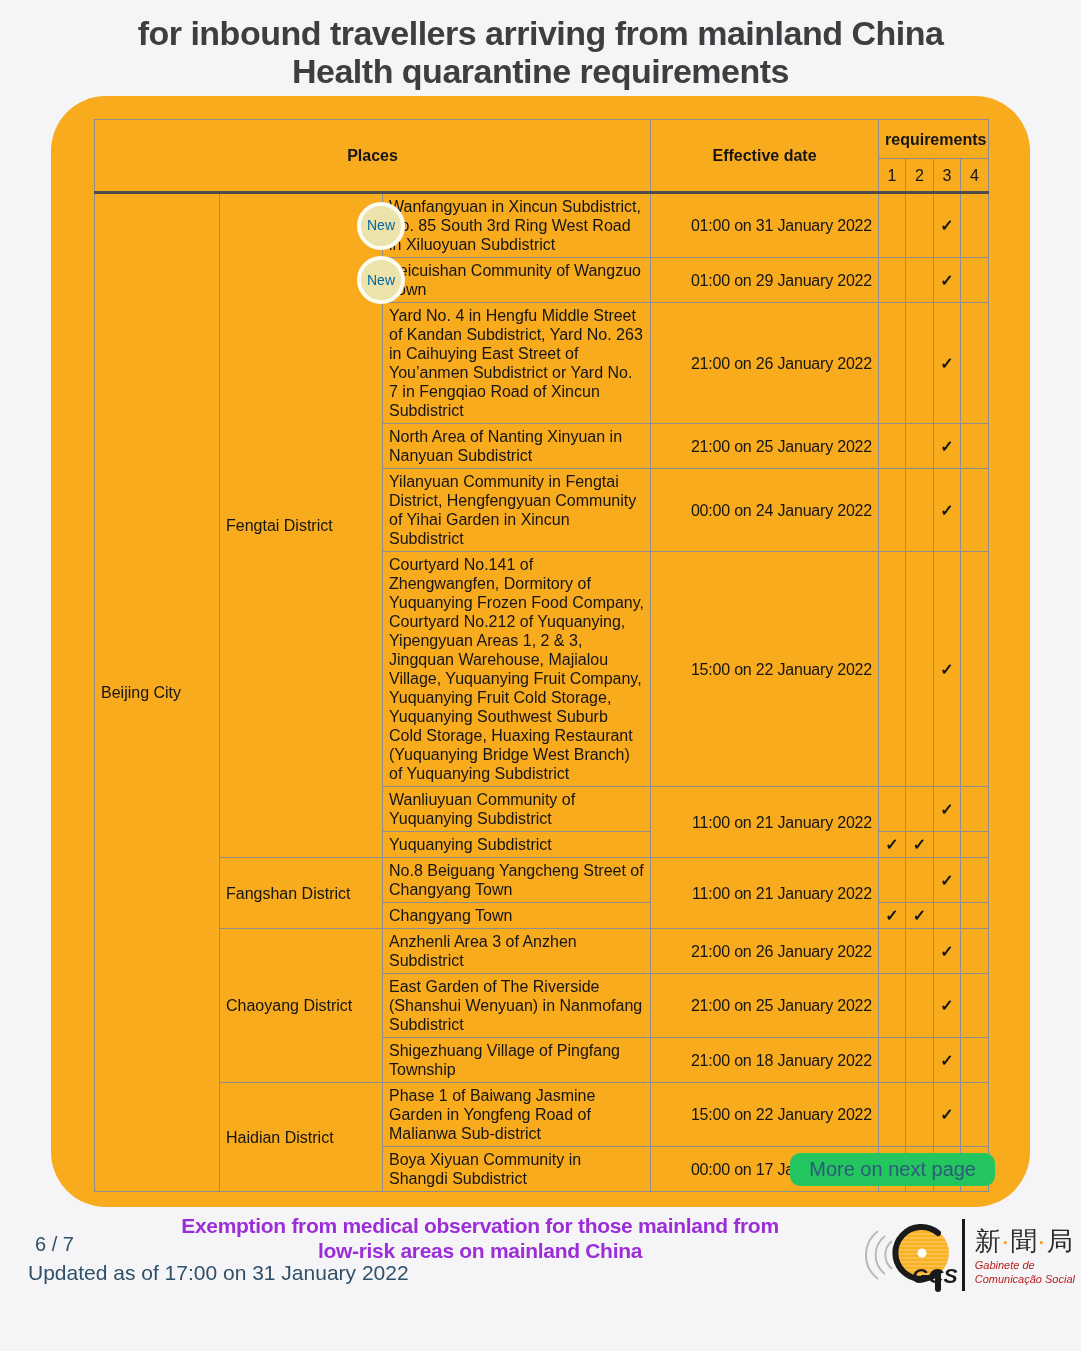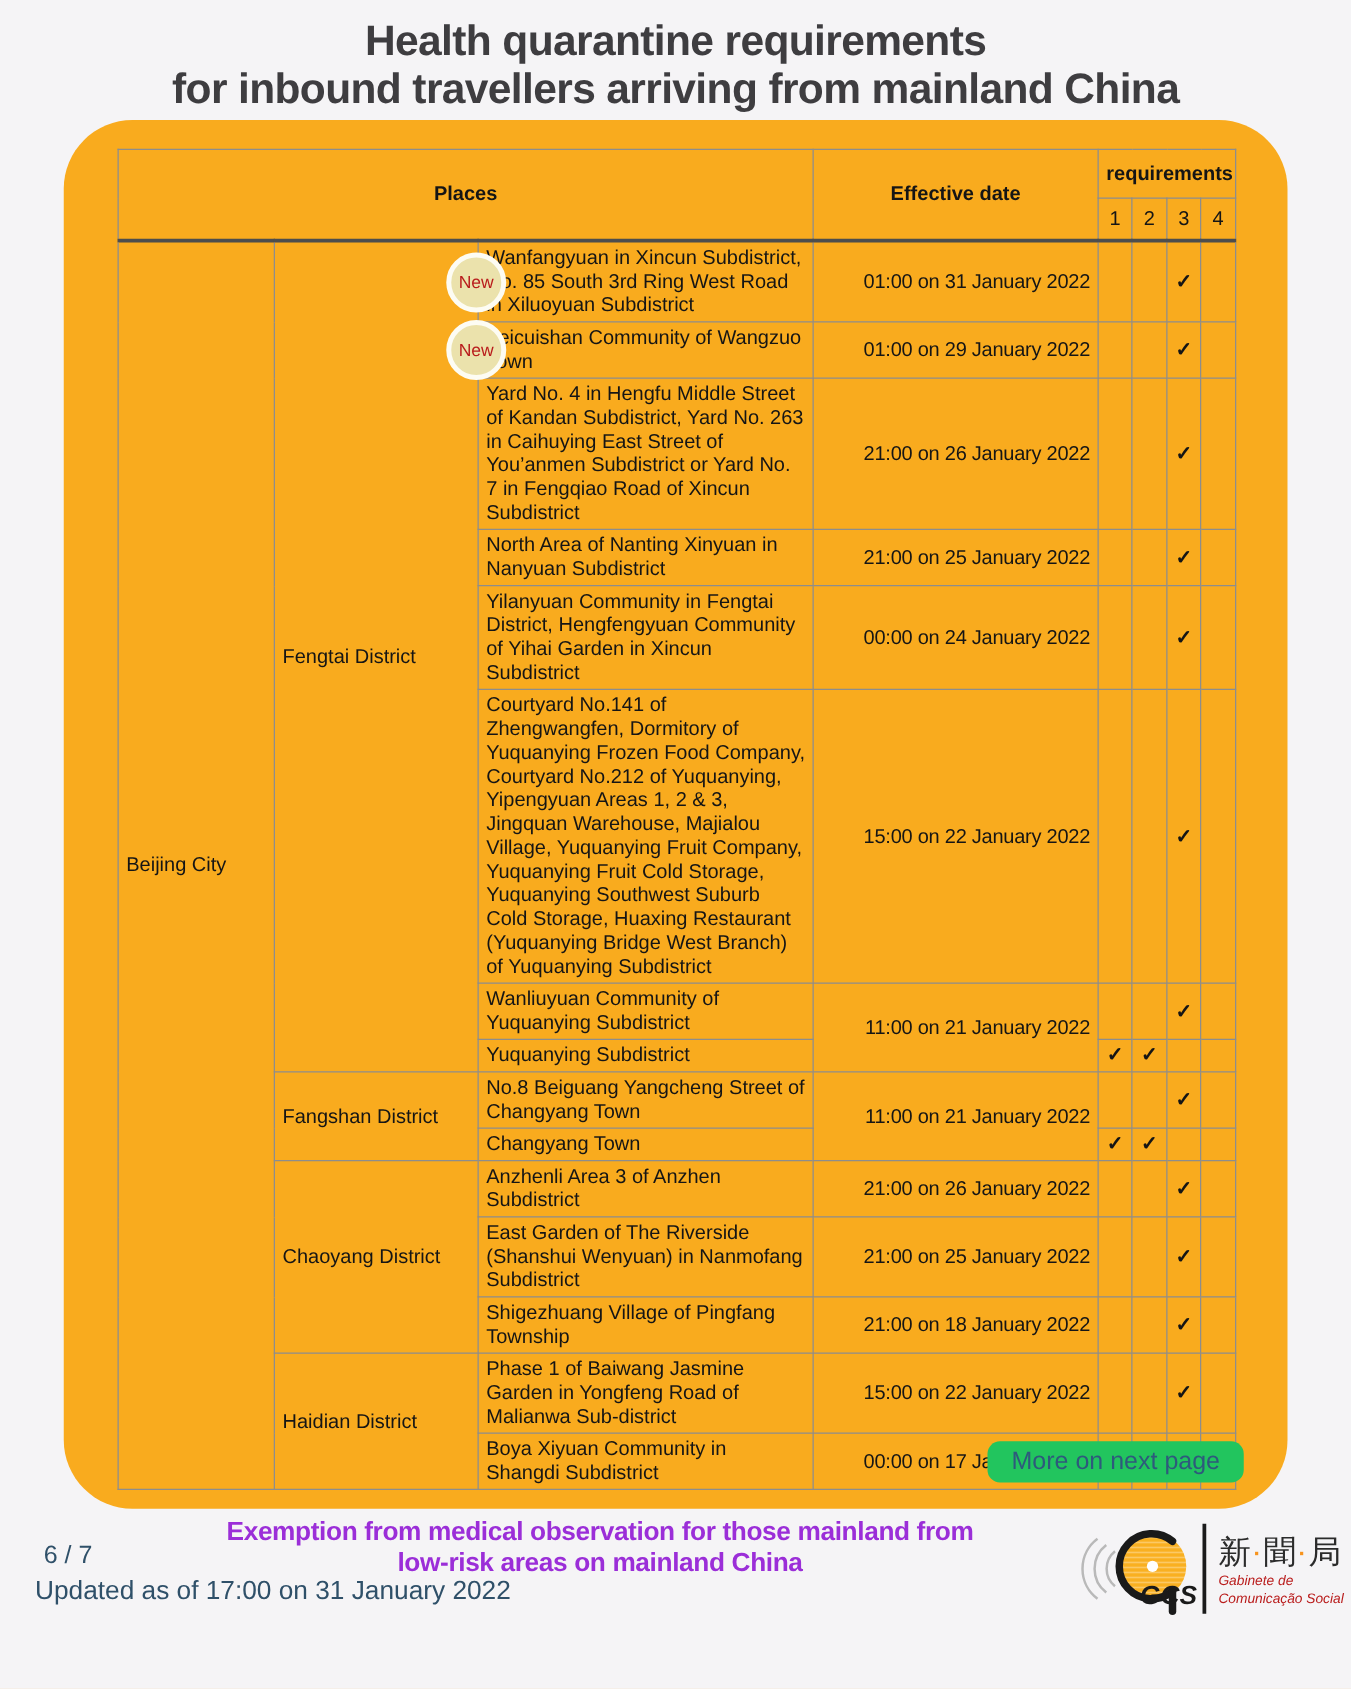--- a/index.html
+++ b/index.html
@@ -55,8 +55,8 @@
 <body>
 
 <div class="header">
+  <div class="title-line">for inbound travellers arriving from mainland China</div>
   <div class="title-line">Health quarantine requirements</div>
-  <div class="title-line">for inbound travellers arriving from mainland China</div>
 </div>
 
 <div class="panel">

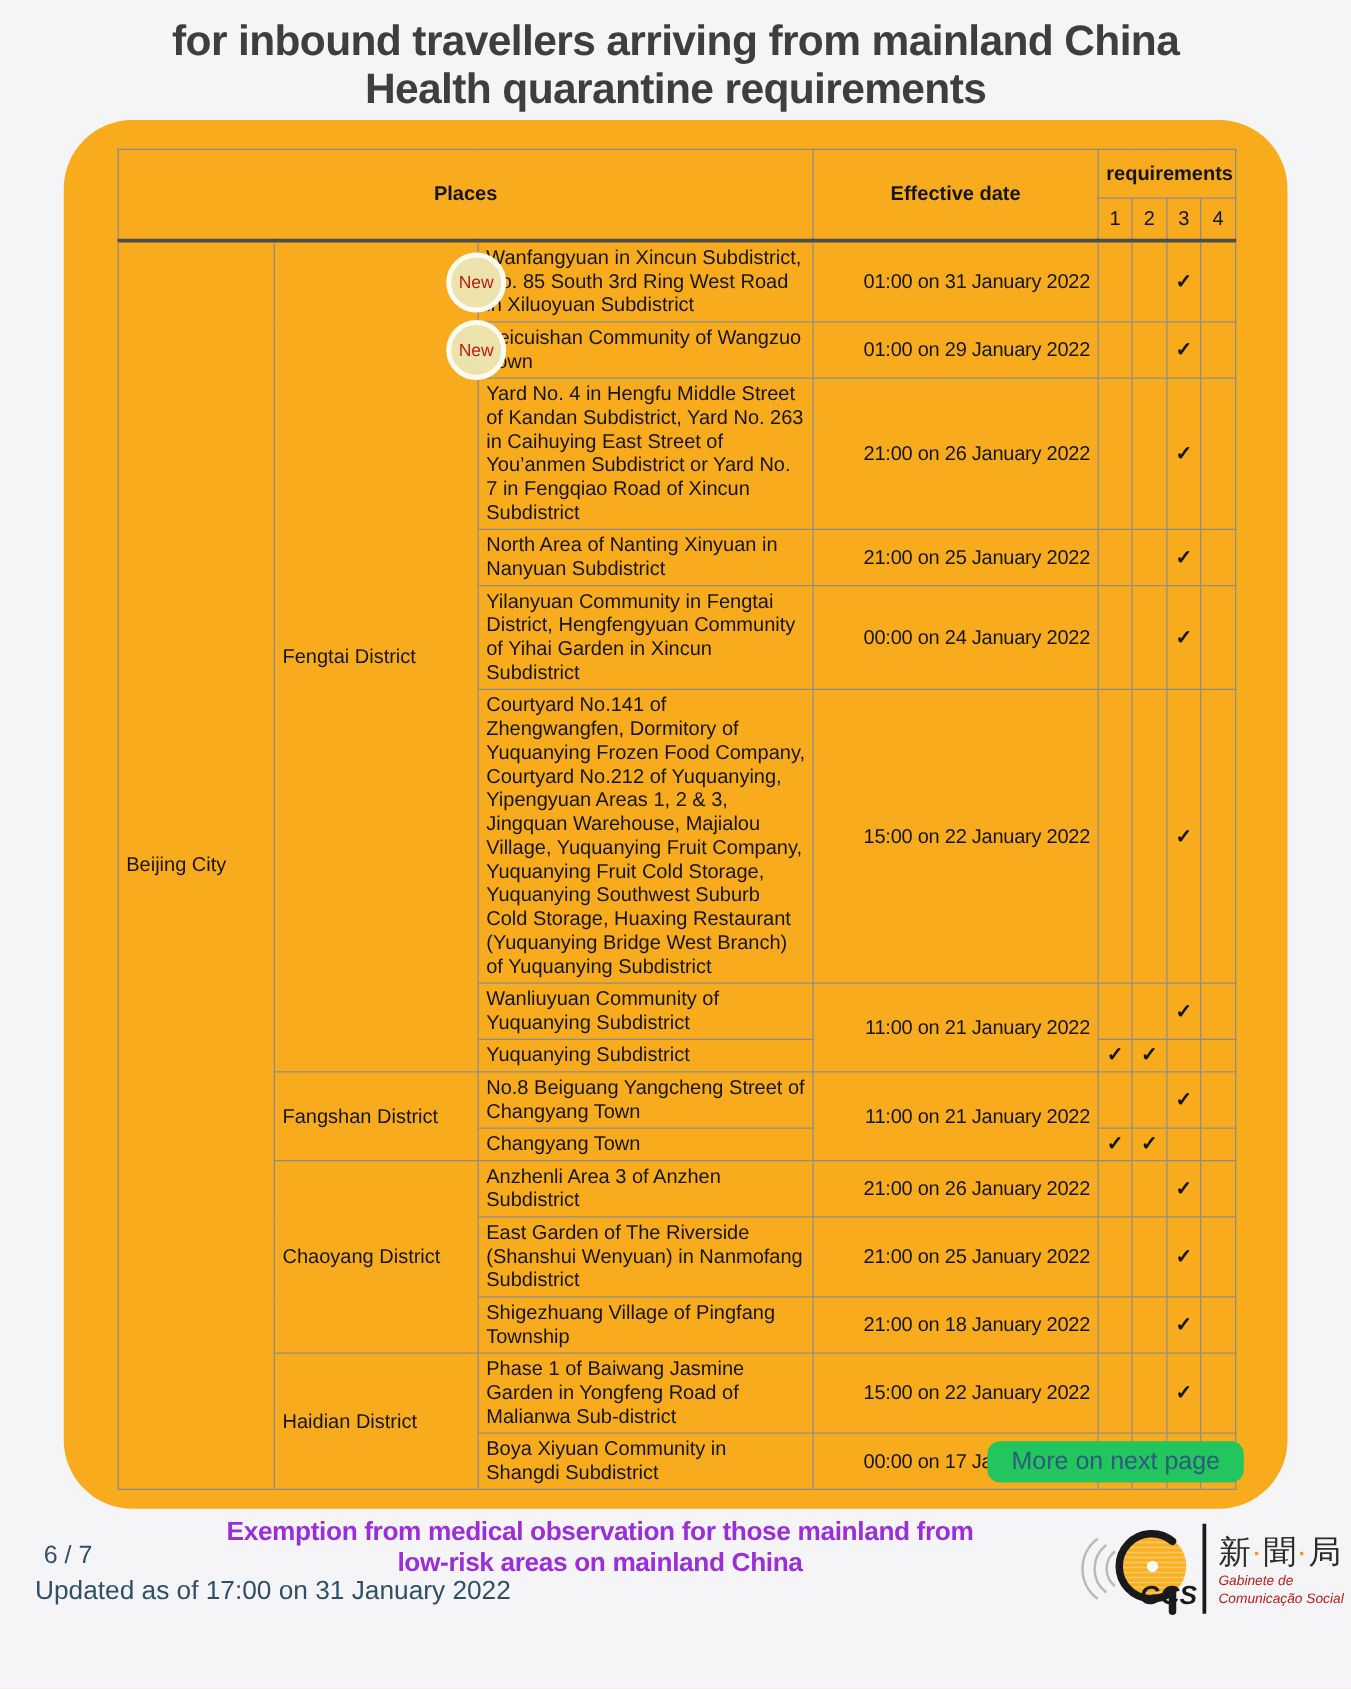--- a/index.html
+++ b/index.html
@@ -32,7 +32,7 @@
   .new-badge{position:absolute;left:-26px;top:50%;transform:translateY(-50%);
          width:40px;height:40px;background:#EBE2AC;border:4px solid #FDFCF3;border-radius:50%;
          display:flex;align-items:center;justify-content:center;
-         font-size:14px;color:#b91c1c;z-index:2;box-sizing:content-box;}
+         font-size:14px;color:#0369a1;z-index:2;box-sizing:content-box;}
 
   .more-btn{position:absolute;right:35px;bottom:21px;height:33px;line-height:33px;
          padding:0 19px;background:#22c55e;border:none;border-radius:10px;

